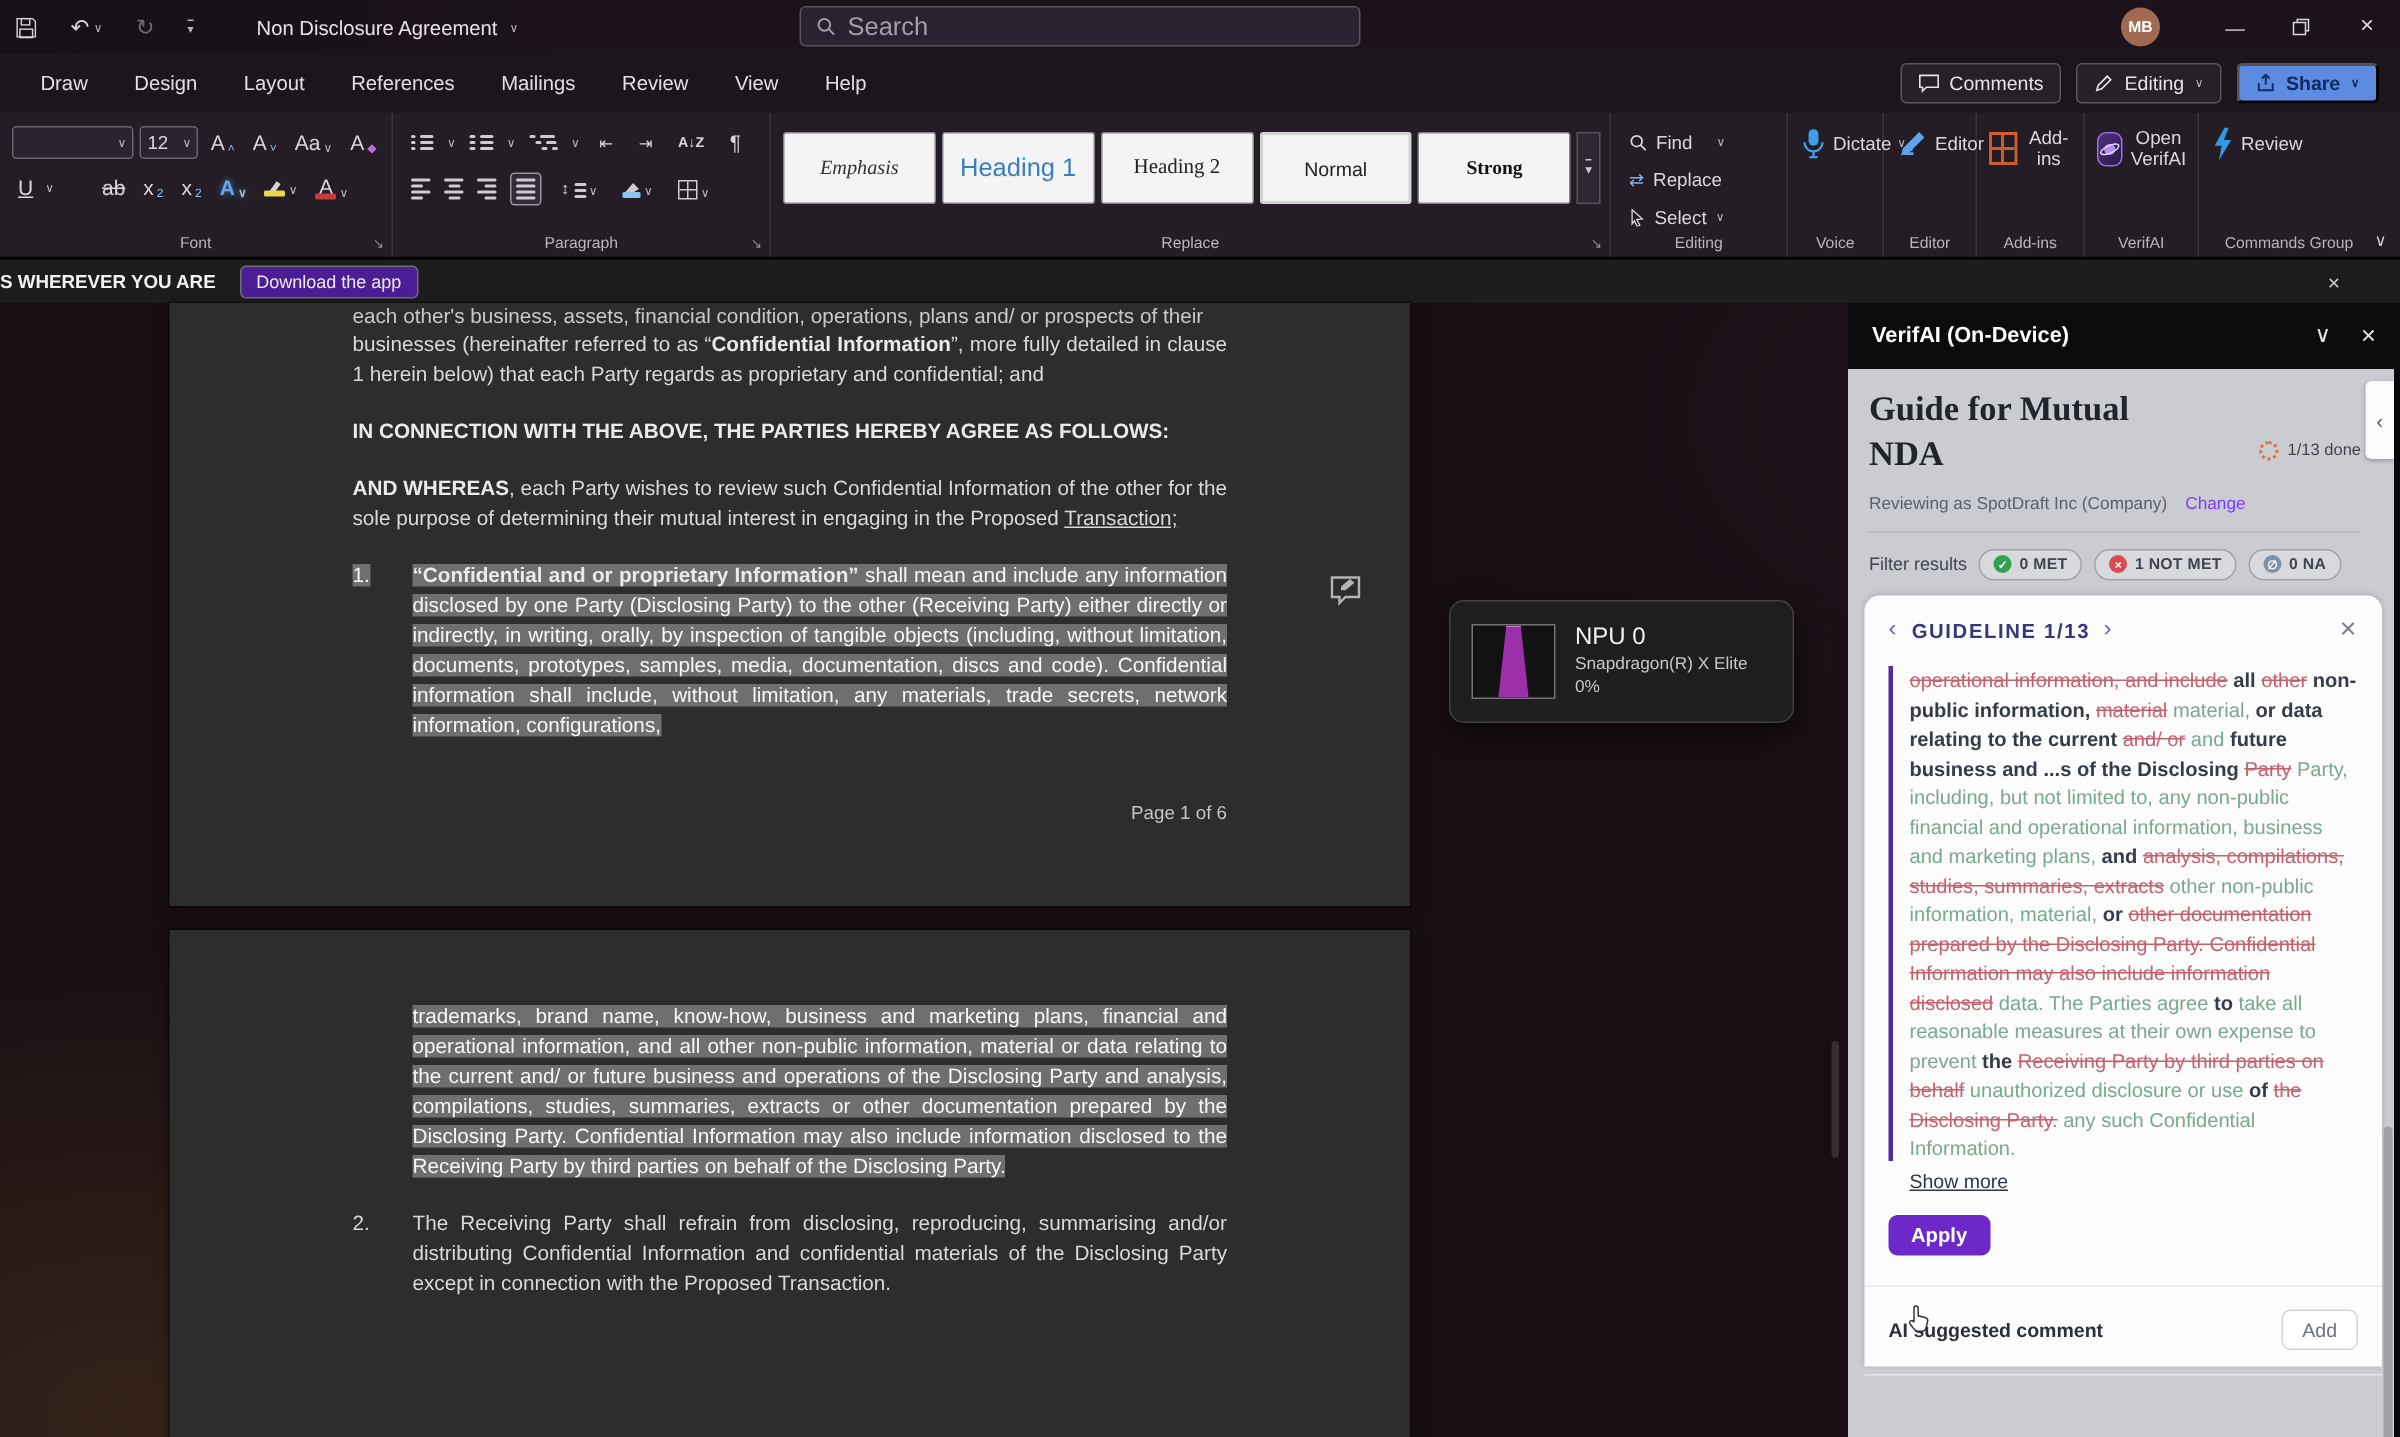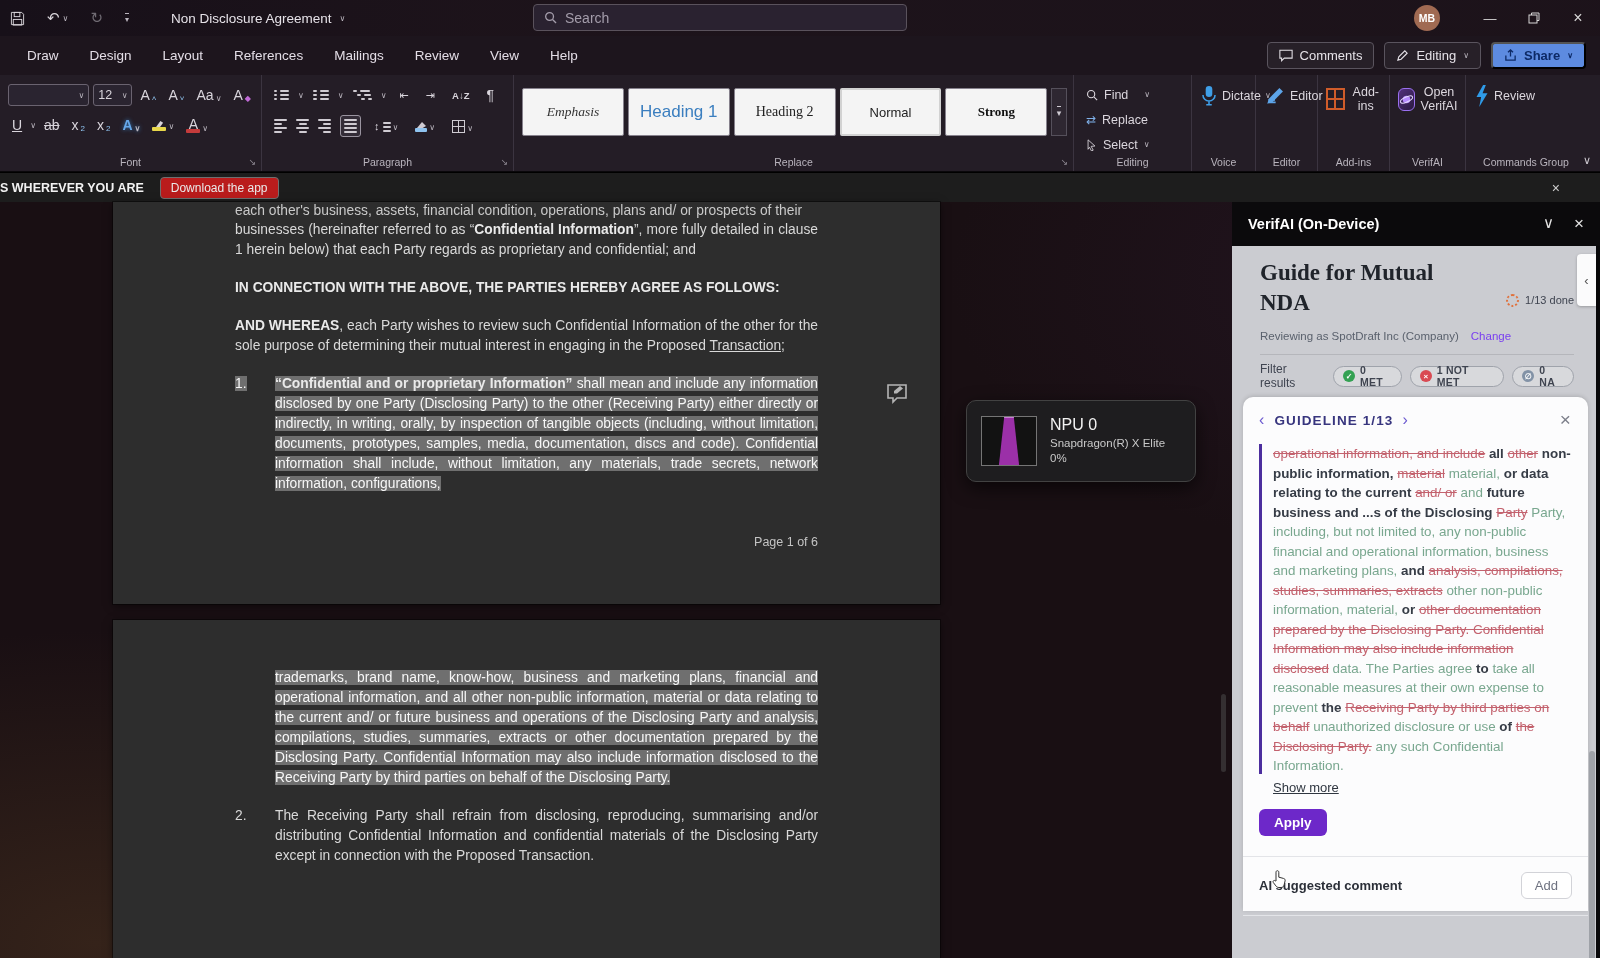--- a/index.html
+++ b/index.html
@@ -17,7 +17,7 @@
   .doc-title { margin-left:42px; font-size:13.5px; display:flex; gap:8px; align-items:center; }
   .searchbox { position:absolute; left:533px; top:4px; width:374px; height:27px; background:#2a2230;
     border:1px solid #5a525c; border-radius:4px; display:flex; align-items:center; gap:8px; padding:0 10px; }
-  .searchbox input { background:transparent; border:none; outline:none; color:#cfc9d2; font-size:14px; width:100%;
+  .searchbox input { background:transparent; border:none; outline:none; color:#cfc9d2; font-size:17px; width:100%;
     font-family:"Liberation Sans", sans-serif; }
   .searchbox input::placeholder { color:#a49dab; }
   .tb-right { position:absolute; right:0; top:0; height:36px; display:flex; align-items:center; }

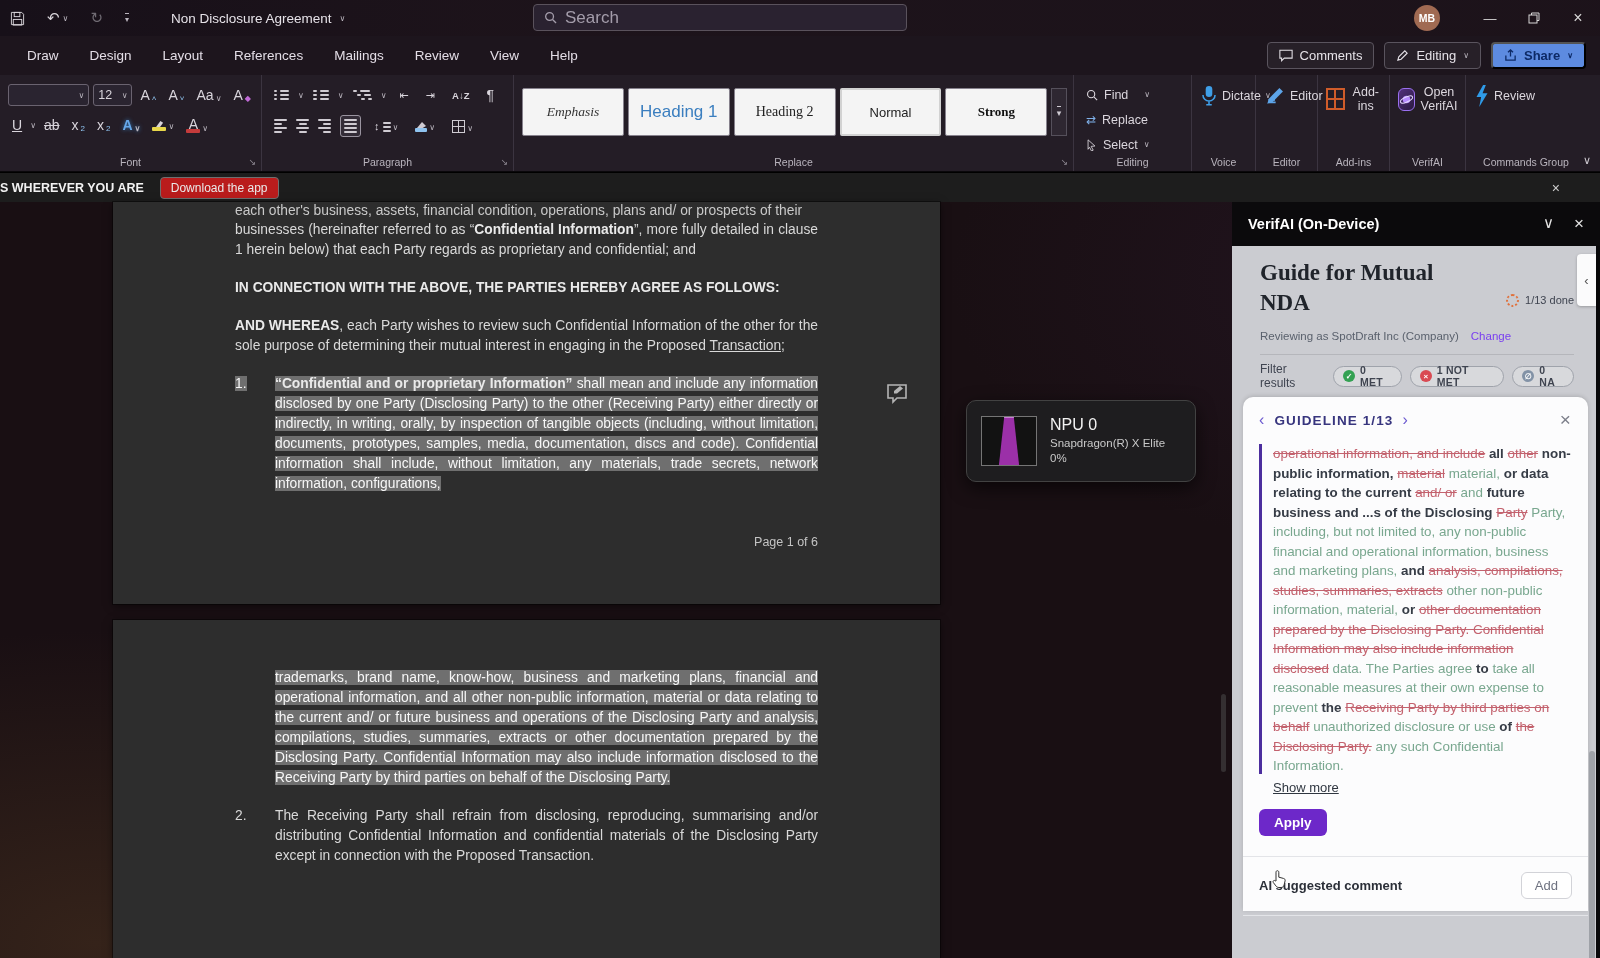--- a/index.html
+++ b/index.html
@@ -278,7 +278,7 @@
           <span>U</span>
         </span>
       <span class="mini-chev">∨</span>
-      <span class="rbtn" style="text-decoration:line-through;">ab</span>
+      <span class="rbtn" style="text-decoration:line-through;margin-left:24px;">ab</span>
       <span class="rbtn">
           <span>x</span>
           <sub style="font-size:8px;color:#8fc3ef;">2</sub>

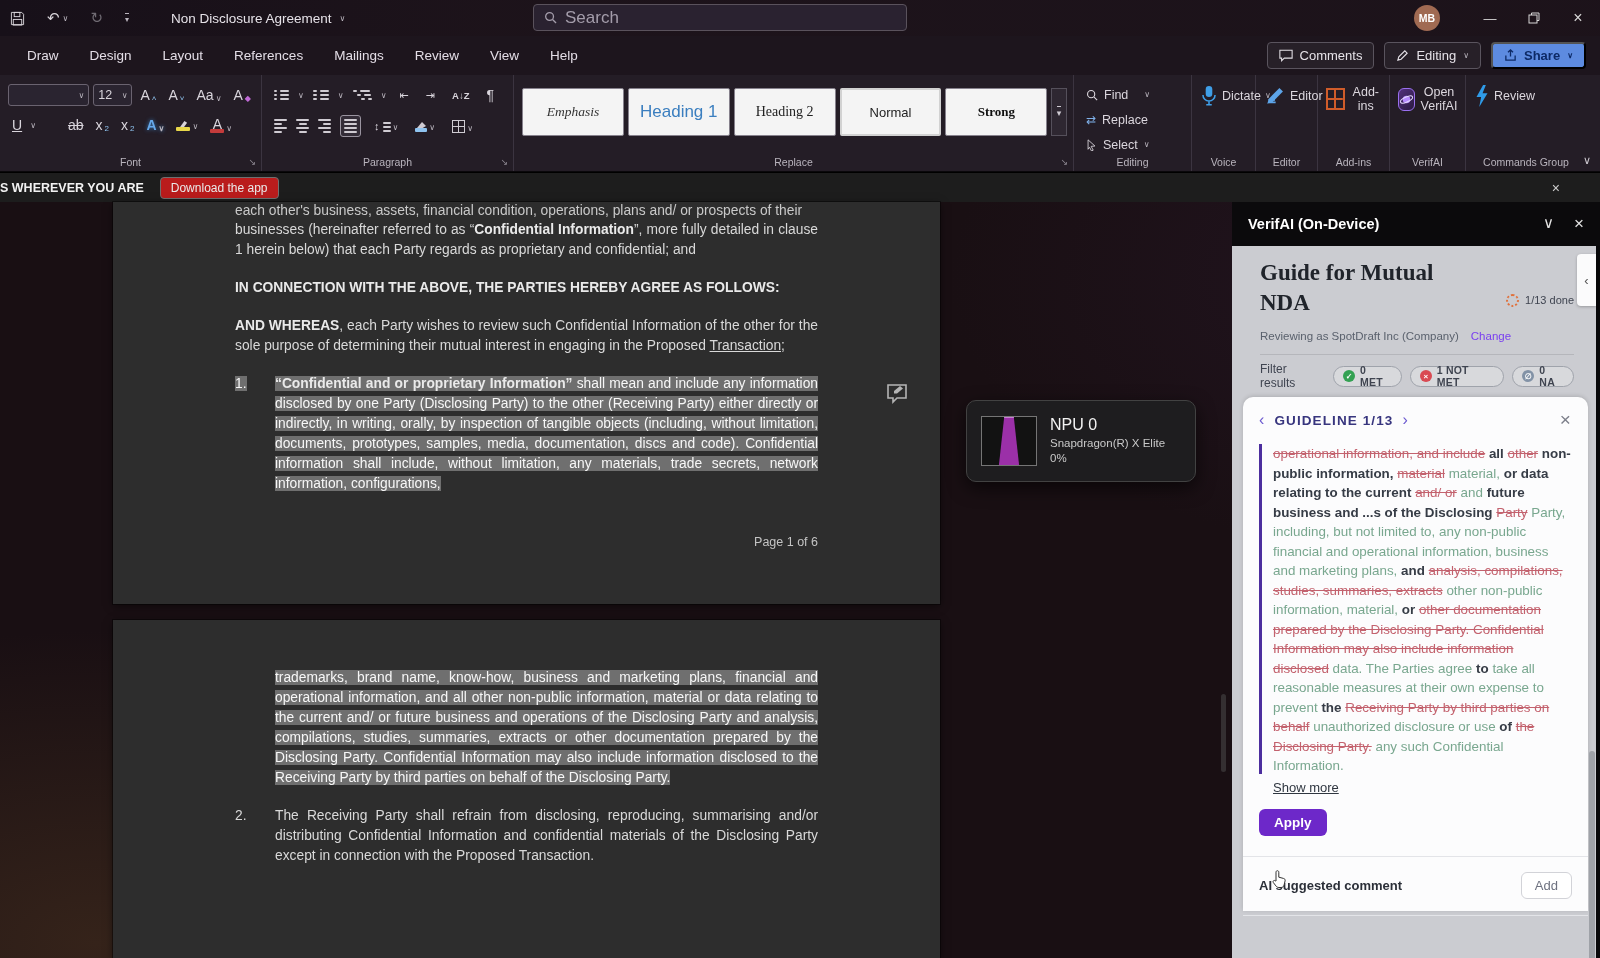--- a/index.html
+++ b/index.html
@@ -68,7 +68,7 @@
   .banner { height:30px; background:#1d1d1d; border-top:1px solid #000; display:flex; align-items:center; color:#d9d9d9; position:relative; }
   .banner .lead { font-weight:bold; font-size:12.5px; color:#f2f2f2; margin-left:0; }
   .banner .msg { font-size:12.5px; margin-left:10px; }
-  .dlbtn { margin-left:16px; height:22px; border:1px solid #6f6f6f; border-radius:4px; background:#b91c1c;
+  .dlbtn { margin-left:16px; height:22px; border:1px solid #6f6f6f; border-radius:4px; background:#4c1d95;
     color:#eaeaea; font-size:12px; padding:0 10px; display:flex; align-items:center; }
   .banner .bx { position:absolute; right:40px; color:#cfcfcf; font-size:14px; }
 

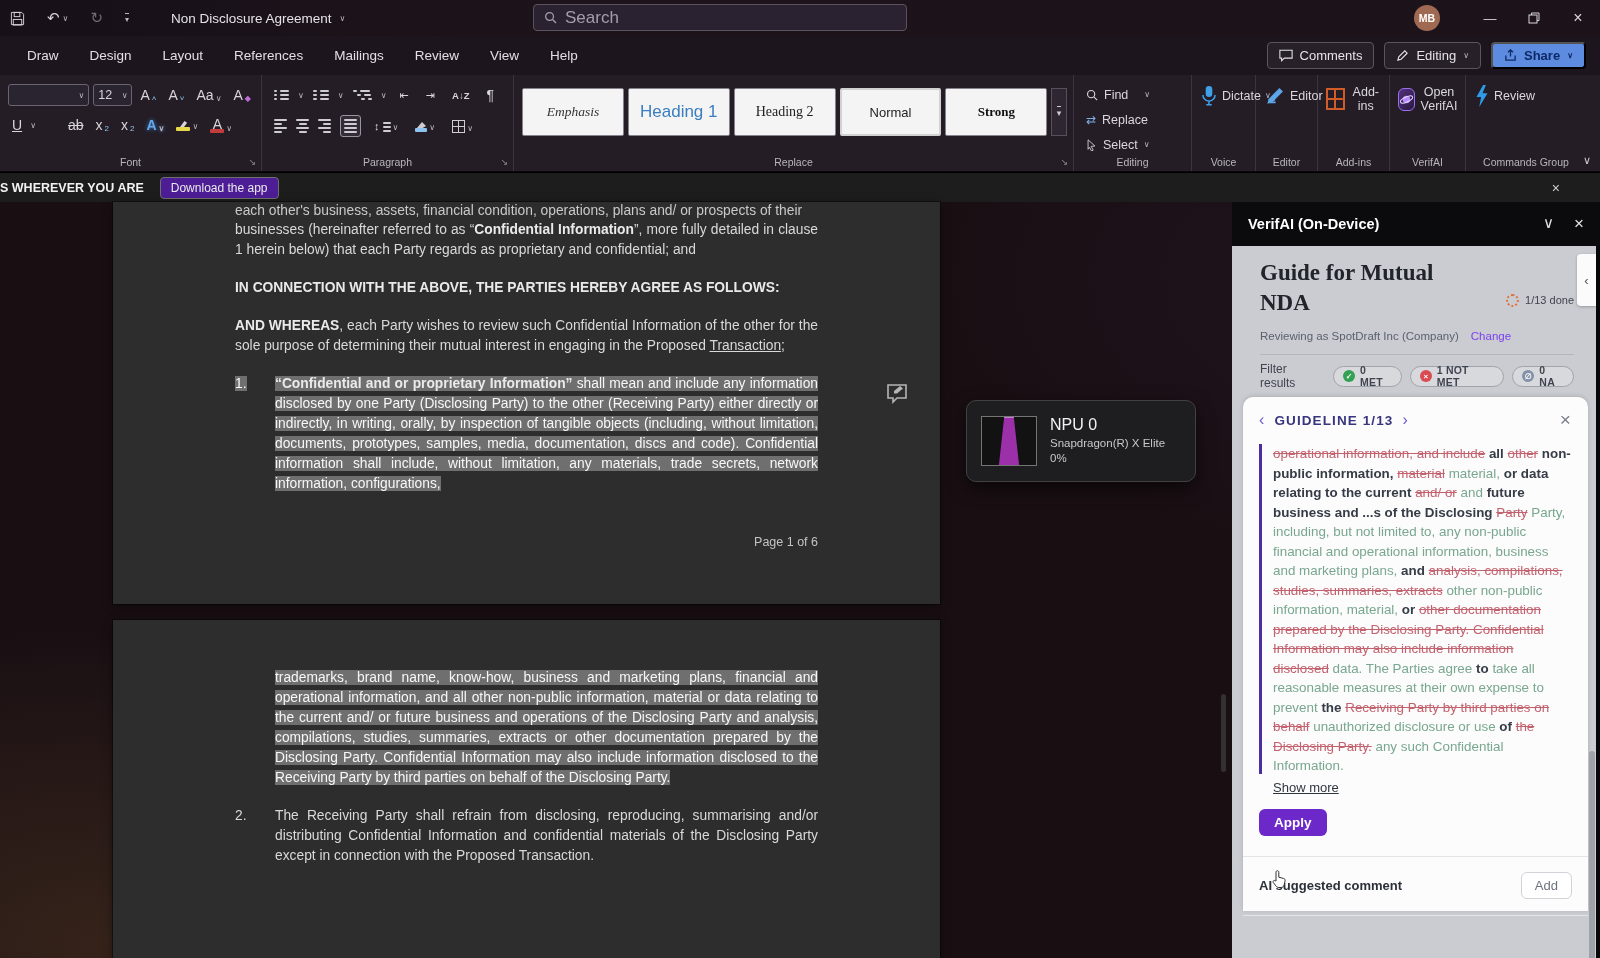--- a/index.html
+++ b/index.html
@@ -112,7 +112,7 @@
   .collapse-tab { position:absolute; right:4px; top:8px; width:19px; height:52px; background:#fbfbfc;
     border-radius:4px 0 0 4px; box-shadow:0 1px 3px rgba(0,0,0,.25); display:flex; align-items:center;
     justify-content:center; color:#555; font-size:13px; z-index:6; }
-  .p-inner { padding:12px 26px 0 28px; }
+  .p-inner { padding:12px 26px 0 14px; }
   .p-titlerow { display:flex; }
   .p-title { font-family:"Liberation Serif", serif; font-weight:bold; font-size:23px; line-height:30px;
     color:#20242b; width:218px; }

